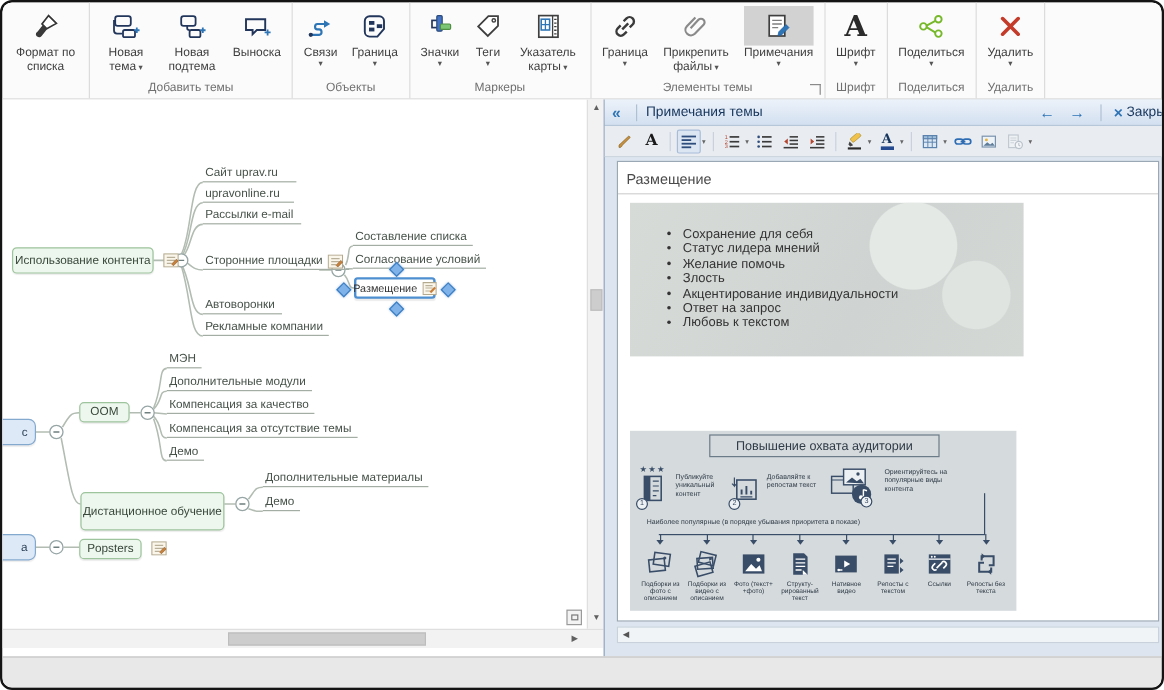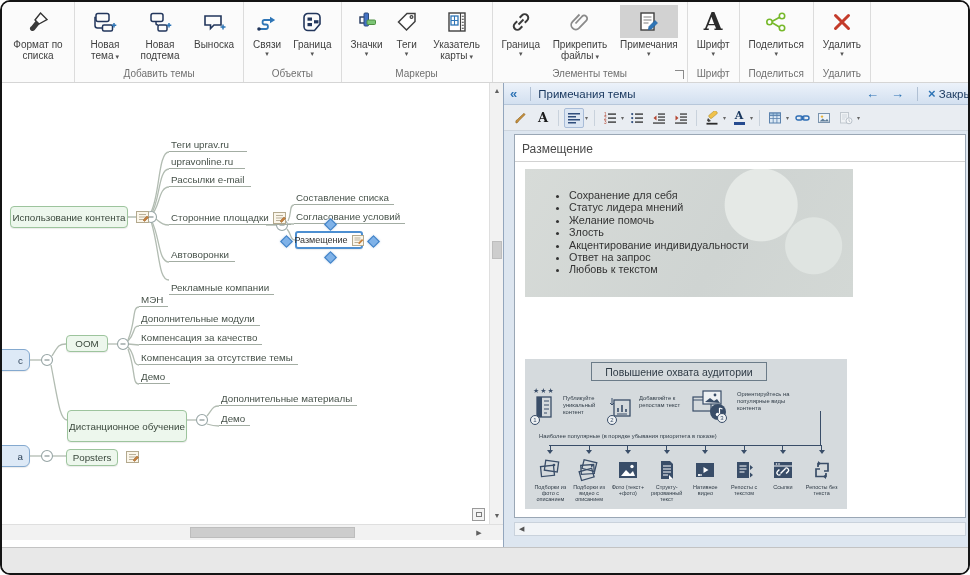--- a/index.html
+++ b/index.html
@@ -388,7 +388,7 @@
           </span>
 
         <div class="tline" style="left:167px;top:55px;min-width:78px">
-            <span>Теги uprav.ru</span>
+            <span>Сайт uprav.ru</span>
           </div>
         <div class="tline" style="left:167px;top:72px;min-width:76px">
             <span>upravonline.ru</span>

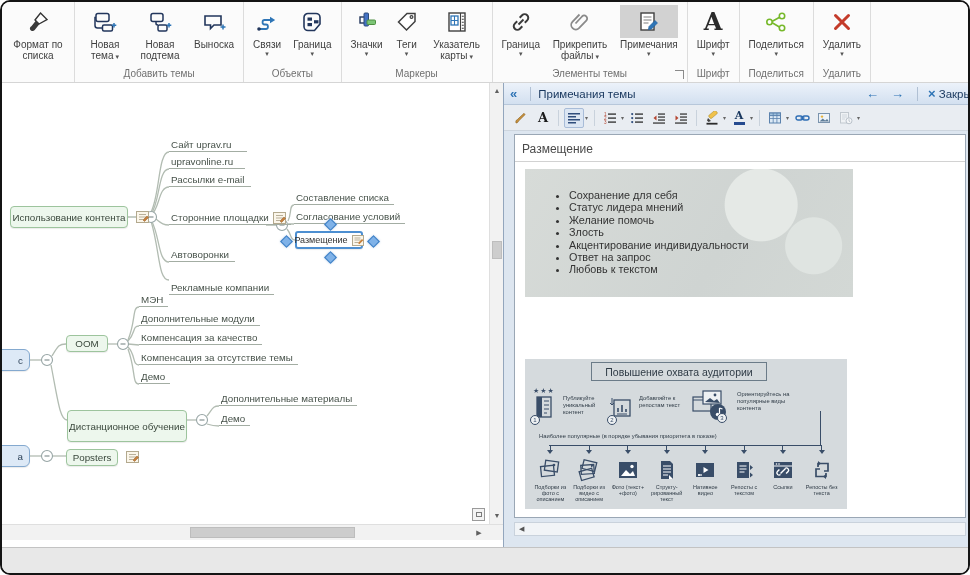--- a/index.html
+++ b/index.html
@@ -433,7 +433,7 @@
         <div class="tline" style="left:167px;top:165px;min-width:66px">
             <span>Автоворонки</span>
           </div>
-        <div class="tline" style="left:167px;top:198px;min-width:86px">
+        <div class="tline" style="left:167px;top:183px;min-width:86px">
             <span>Рекламные компании</span>
           </div>
 

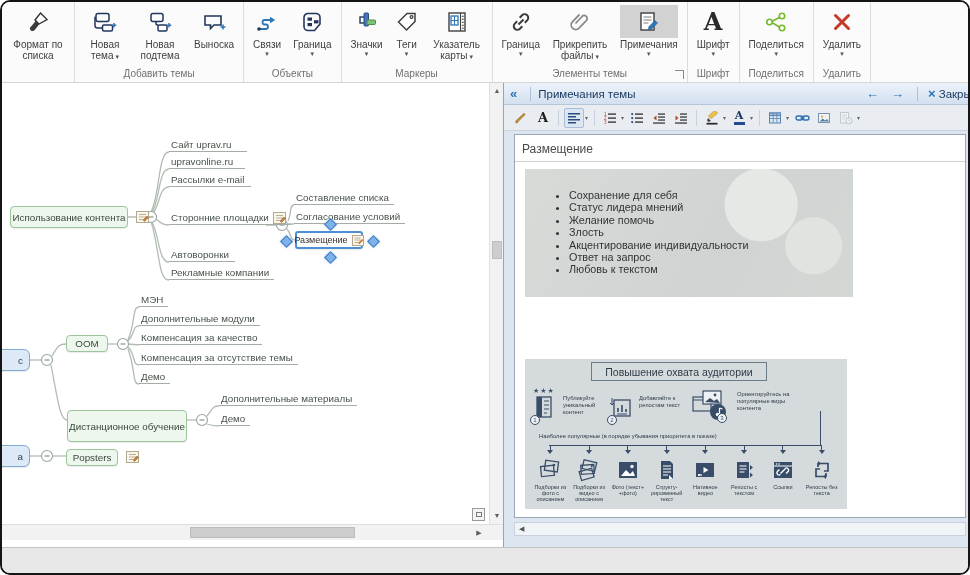--- a/index.html
+++ b/index.html
@@ -91,7 +91,7 @@
   .np-para { position:absolute; left:8px; top:190px; width:438px; font-size:12.4px; line-height:16px; color:#1e1e1e; }
 
   .ig { position:absolute; left:10px; top:224px; width:322px; height:150px; background:#d5dadd; overflow:hidden; }
-  .ig-title { position:absolute; left:66px; top:3px; width:176px; height:19px; border:1px solid #6b7b88;
+  .ig-title { position:absolute; left:66px; top:3px; width:192px; height:19px; border:1px solid #6b7b88;
               font-size:10.5px; color:#2f3b46; display:flex; align-items:center; justify-content:center; }
   .ig-step-text { position:absolute; font-size:5.8px; line-height:7px; color:#2f3b46; }
   .ig-num { position:absolute; width:10px; height:10px; border:1px solid #394d68; border-radius:50%;

